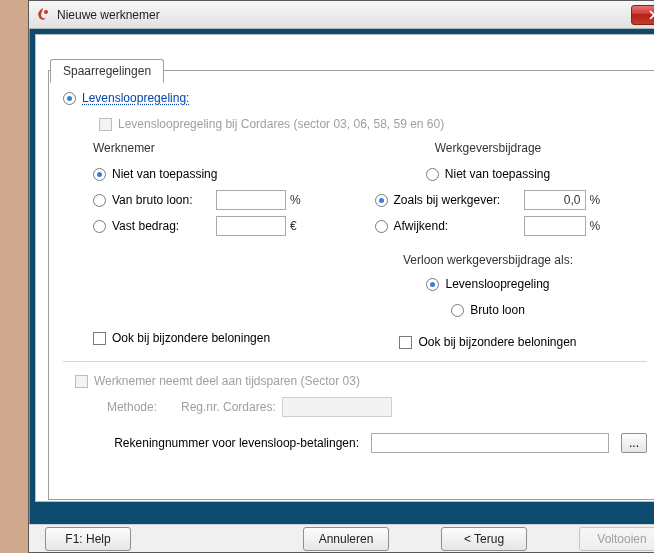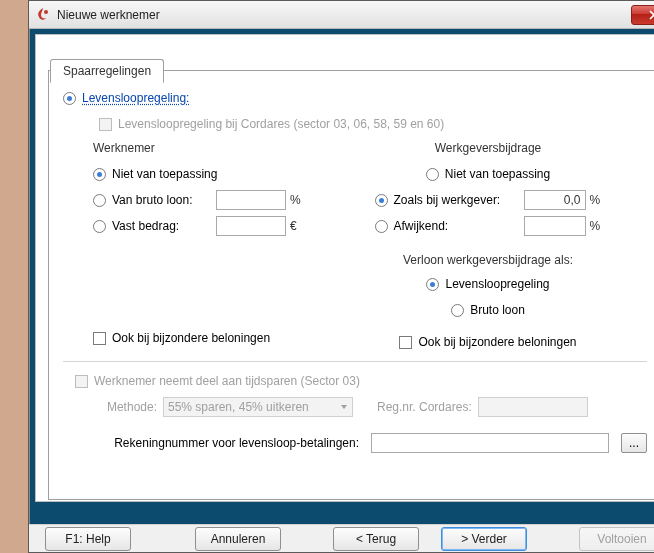--- a/index.html
+++ b/index.html
@@ -256,14 +256,6 @@
 
       <div class="optline disabled" style="padding-left:36px; gap:6px;">
         <span style="width:58px;text-align:right;">Methode:</span>
-        <div style="position:relative;">
-          <input class="txt" style="width: 190px; text-align: left; color: rgb(160, 160, 160); background: rgb(243, 243, 243); border-color: rgb(207, 207, 207);" disabled="" value="55% sparen, 45% uitkeren">
-          <span style="position:absolute;right:5px;top:3px;">
-            <svg width="8" height="8" viewBox="0 0 8 8">
-                <path d="M1 2 L4 6 L7 2 Z" fill="#a0a0a0"></path>
-              </svg>
-          </span>
-        </div>
         <span style="width:12px;"></span>
         <span>Reg.nr. Cordares:</span>
         <input class="txt" style="width: 110px; text-align: left; background: rgb(243, 243, 243); border-color: rgb(207, 207, 207);" disabled="" value="">

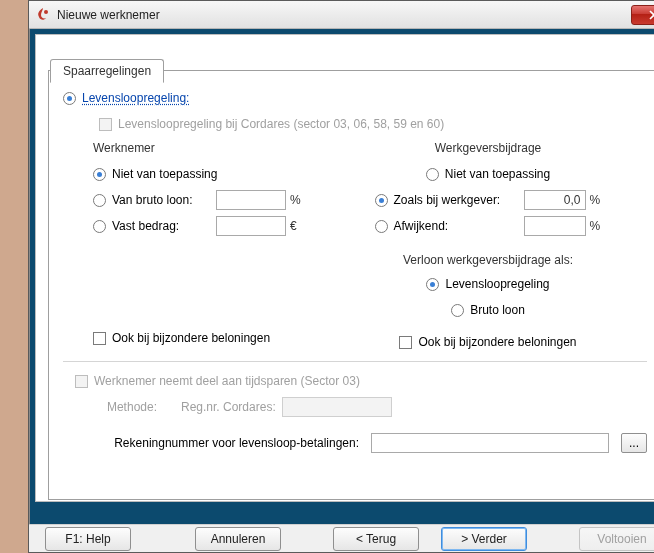--- a/index.html
+++ b/index.html
@@ -278,7 +278,6 @@
     <div class="btn">Annuleren</div>
     <div style="width:8px;"></div>
     <div class="btn">&lt; Terug</div>
-    <div class="btn primary">&gt; Verder</div>
     <div style="width:8px;"></div>
     <div class="btn disabled">Voltooien</div>
   </div>

